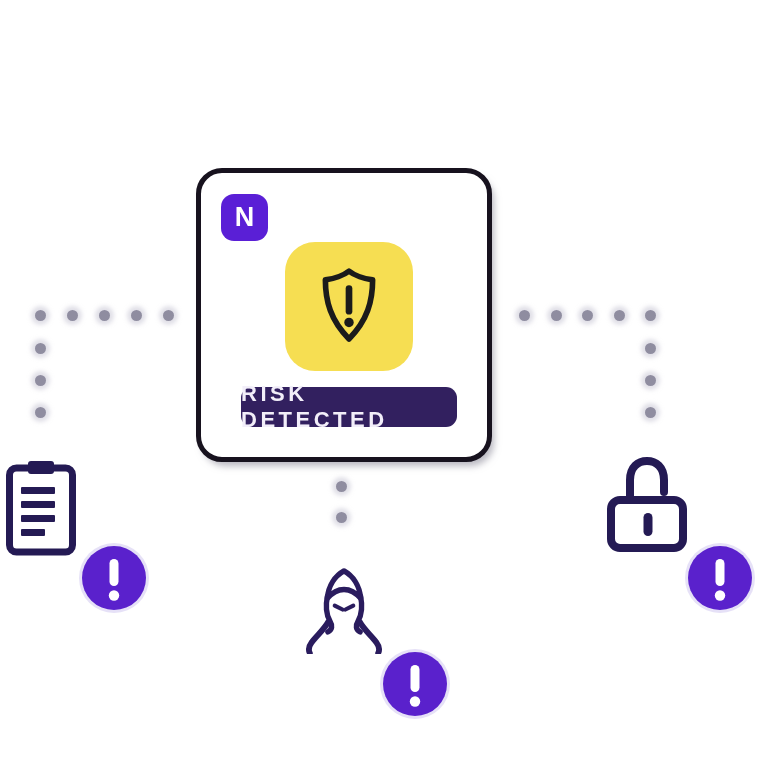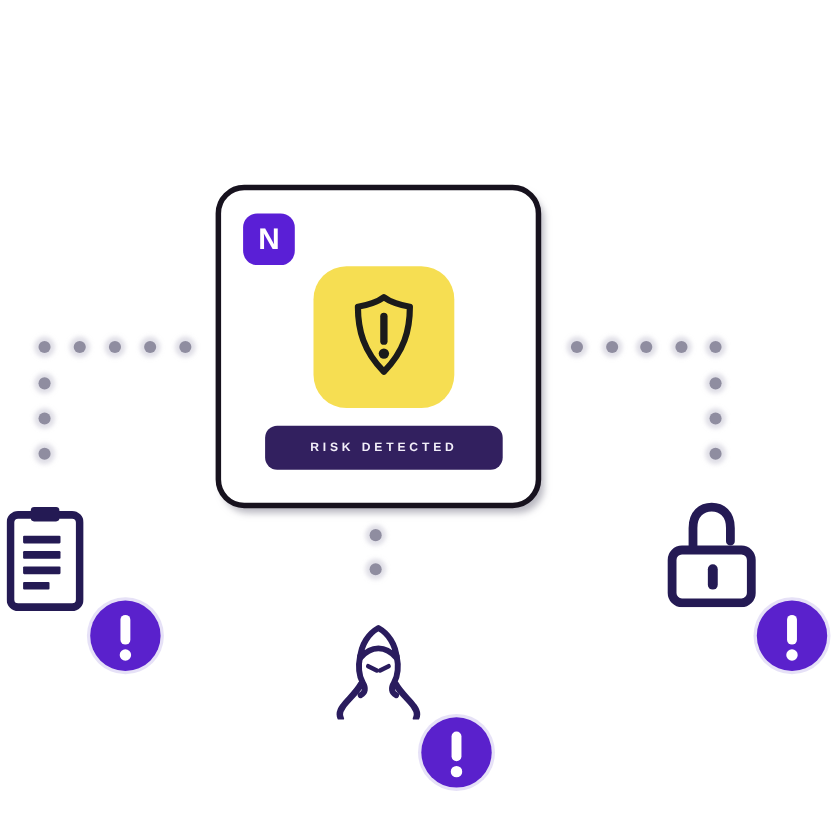--- a/index.html
+++ b/index.html
@@ -28,7 +28,7 @@
     position:absolute;left:40px;top:214px;width:216px;height:40px;
     background:#32205f;border-radius:11px;
     display:flex;align-items:center;justify-content:center;
-    color:#f2eef9;font-size:11px;font-weight:700;letter-spacing:3.5px;
+    color:#f2eef9;font-size:22px;font-weight:700;letter-spacing:3.5px;
   }
   
   .dot{

